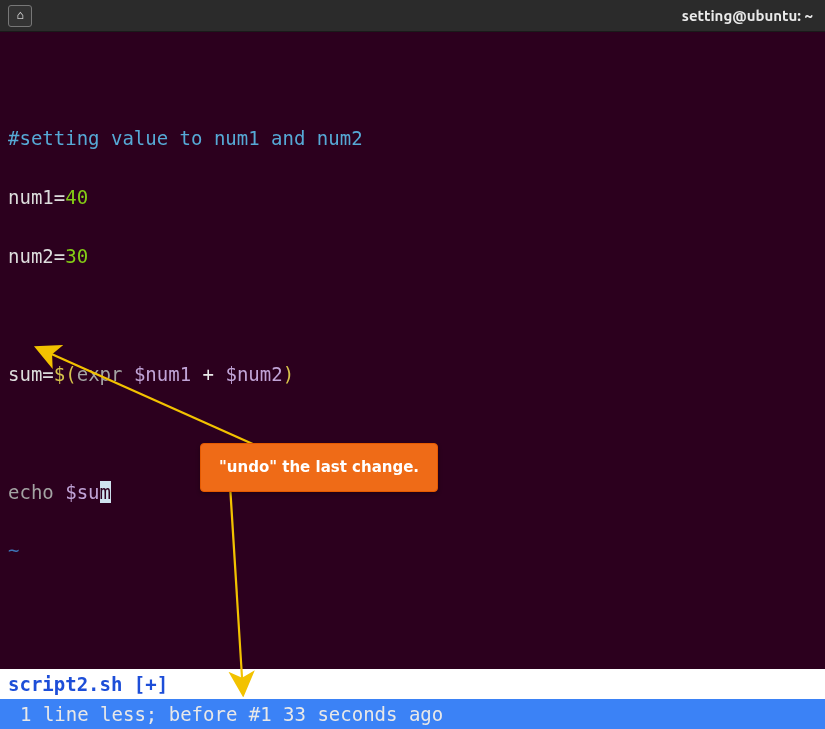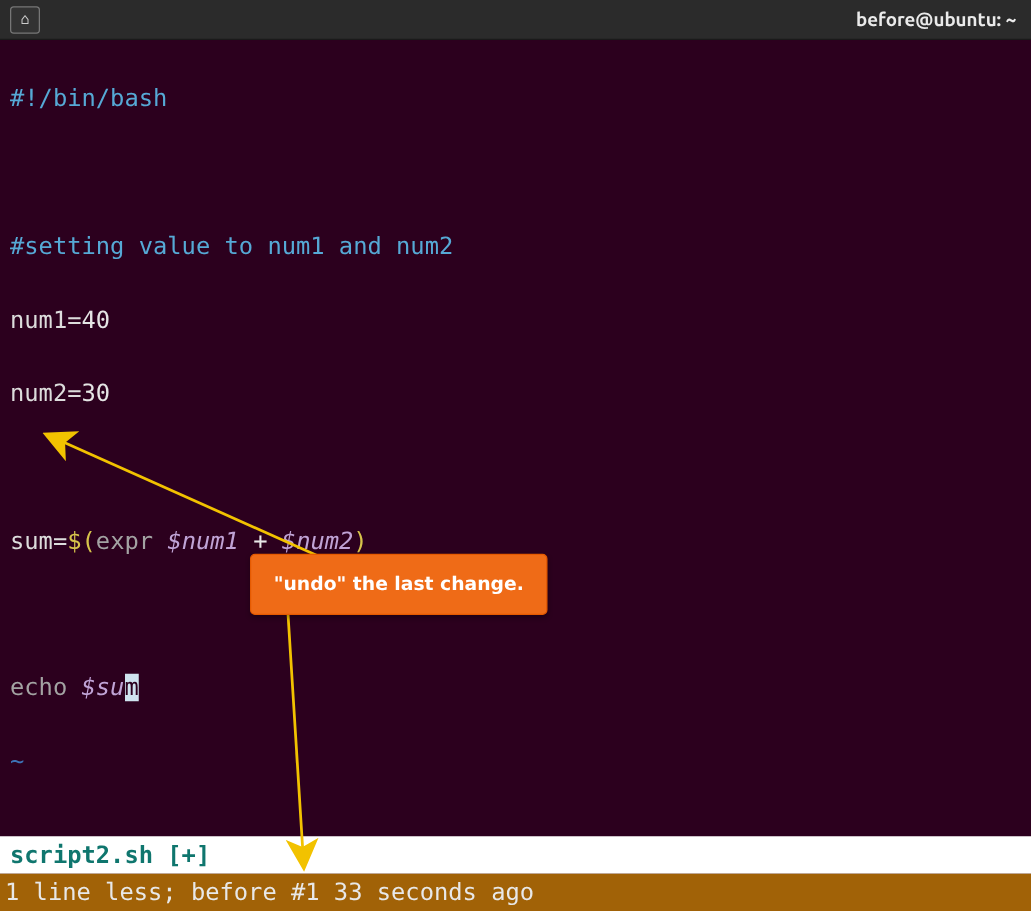--- a/index.html
+++ b/index.html
@@ -113,7 +113,7 @@
       <span>⌂</span>
     </div>
   </div>
-  <div class="titlebar-title">before@ubuntu: ~</div>
+  <div class="titlebar-title">setting@ubuntu: ~</div>
 </div>
 
 <div class="editor">

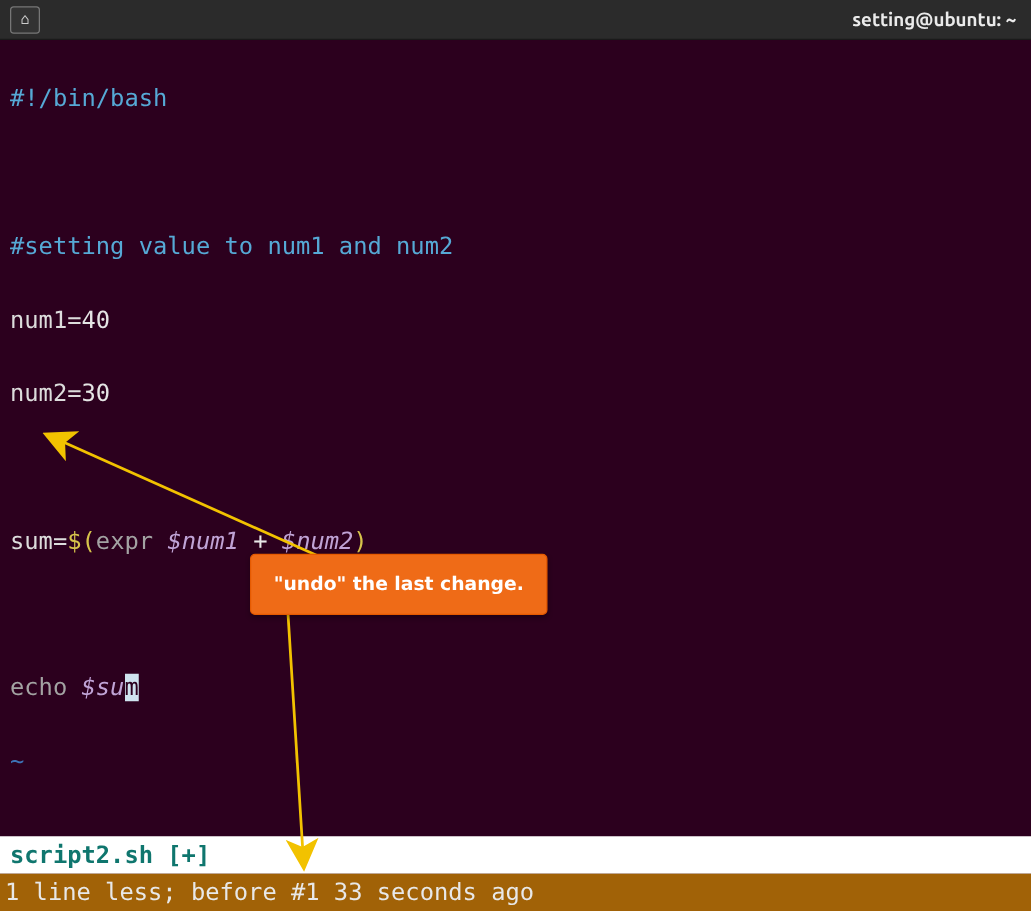--- a/index.html
+++ b/index.html
@@ -117,7 +117,6 @@
 </div>
 
 <div class="editor">
-<div class="line"><span class="comment">#!/bin/bash</span></div>
 <div class="line"></div>
 <div class="line"><span class="comment">#setting value to num1 and num2</span></div>
 <div class="line"><span class="ident">num1</span><span class="op">=</span><span class="num">40</span></div>

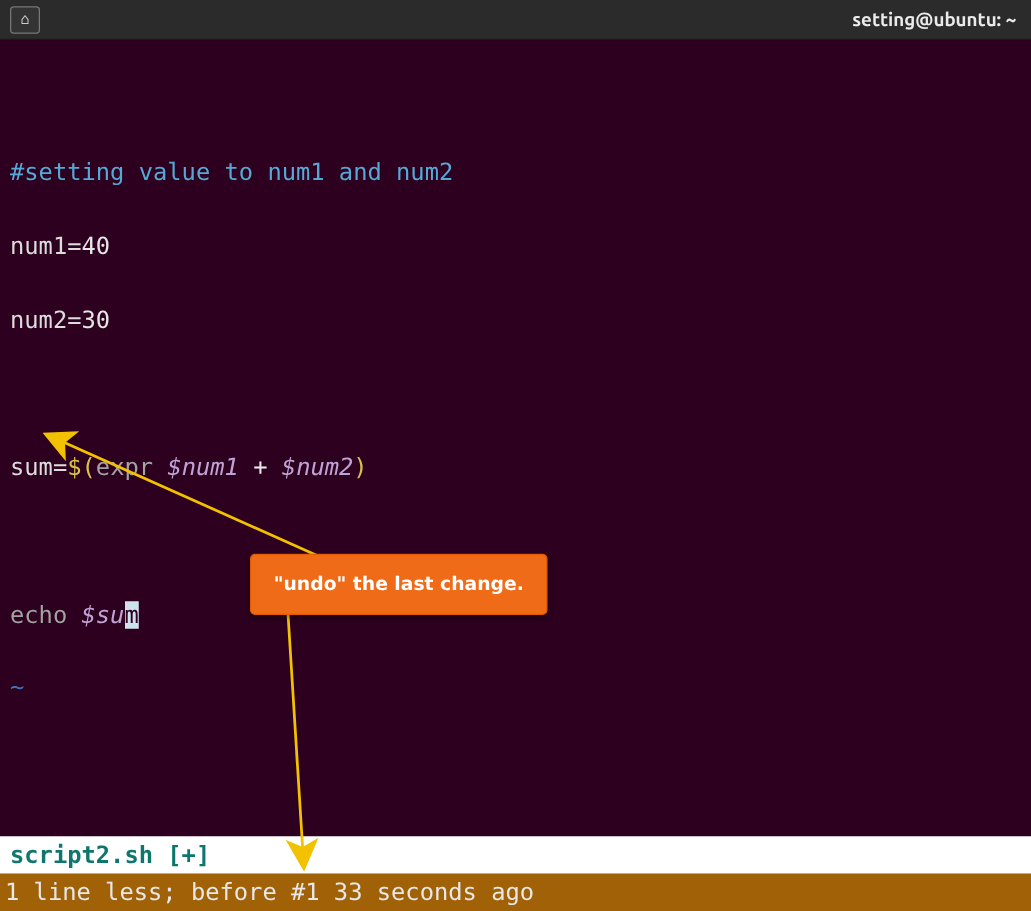--- a/index.html
+++ b/index.html
@@ -51,7 +51,7 @@
   .comment { color: #56a9d6; }
   .ident   { color: #dcdcdc; font-weight: normal; }
   .op      { color: #dcdcdc; }
-  .num     { color: #e5e5e5; }
+  .num     { color: #84cc16; }
   .cmd     { color: #a3a3a3; }
   .var     { color: #c0a3d6; font-style: italic; }
   .paren   { color: #d6c34b; }

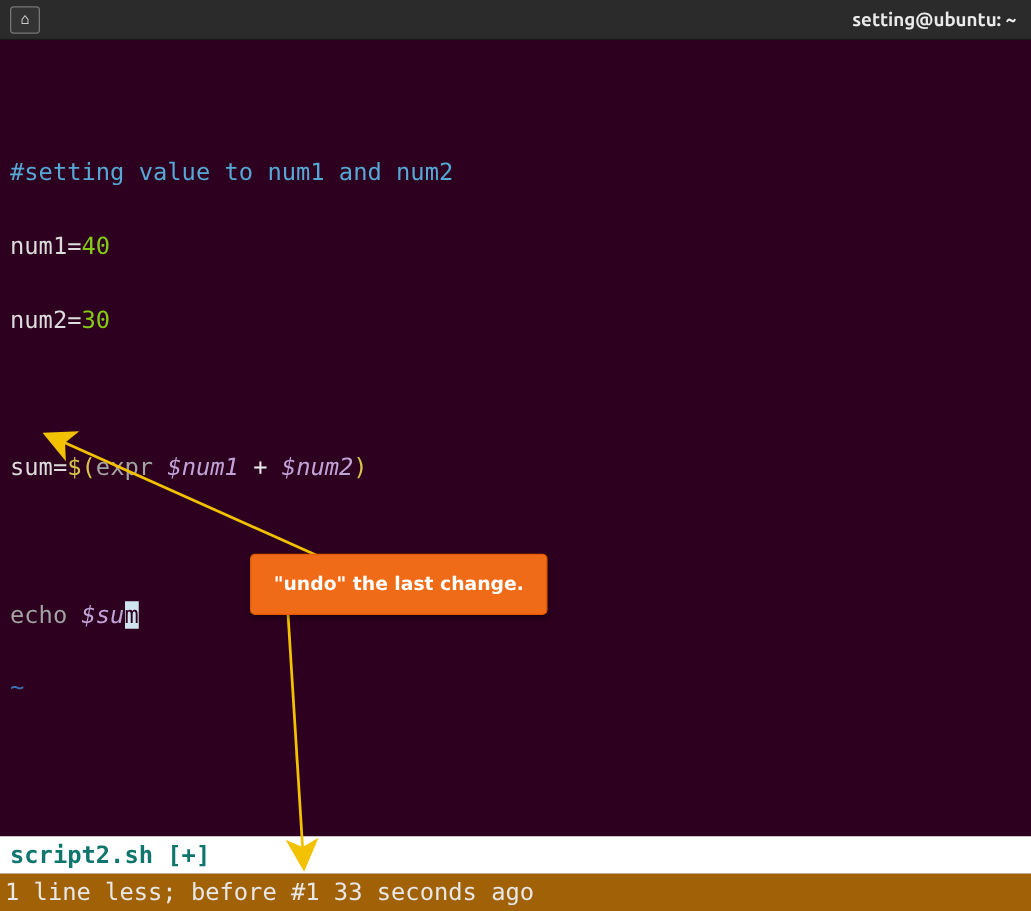--- a/index.html
+++ b/index.html
@@ -53,7 +53,7 @@
   .op      { color: #dcdcdc; }
   .num     { color: #84cc16; }
   .cmd     { color: #a3a3a3; }
-  .var     { color: #c0a3d6; font-style: italic; }
+  .var     { color: #c0a3d6; }
   .paren   { color: #d6c34b; }
   .plain   { color: #e8e8e8; }
   .tilde   { color: #3d73b6; }

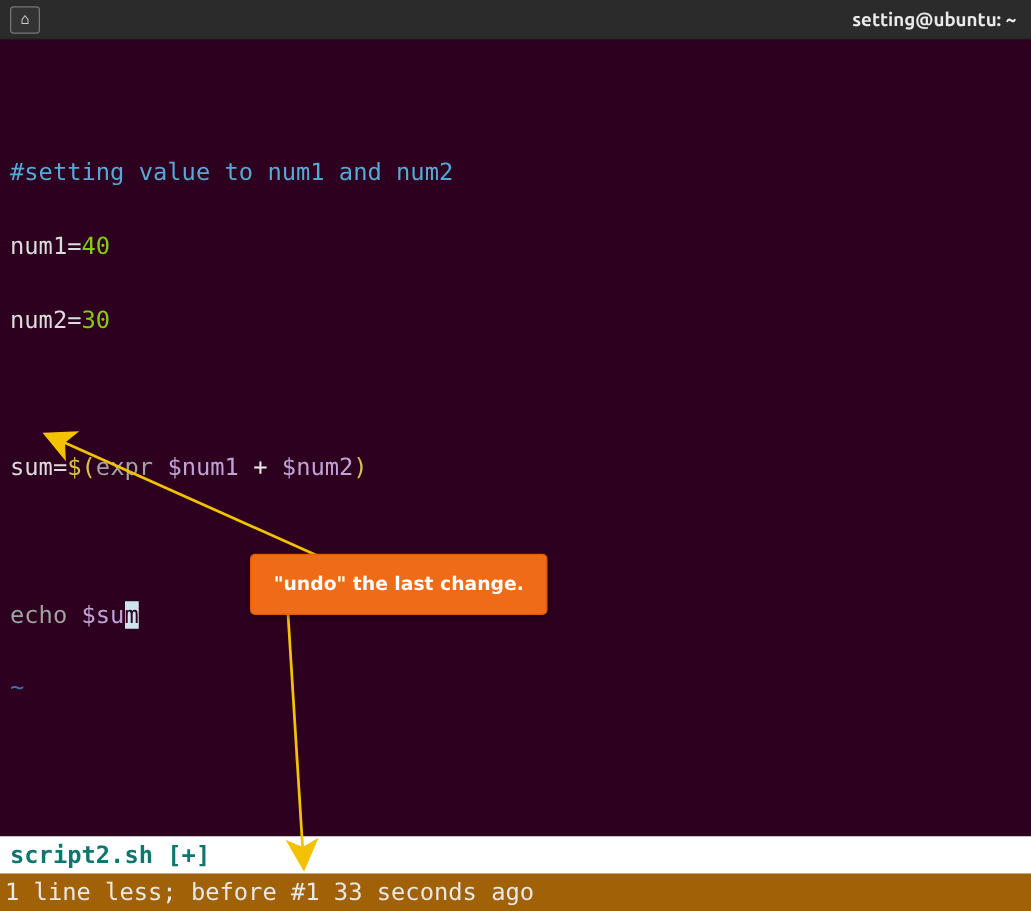--- a/index.html
+++ b/index.html
@@ -66,7 +66,7 @@
     left: 0; right: 0;
     bottom: 30px;
     background: #ffffff;
-    color: #0f766e;
+    color: #1d4ed8;
     font-weight: bold;
     padding: 0 8px;
     height: 30px;

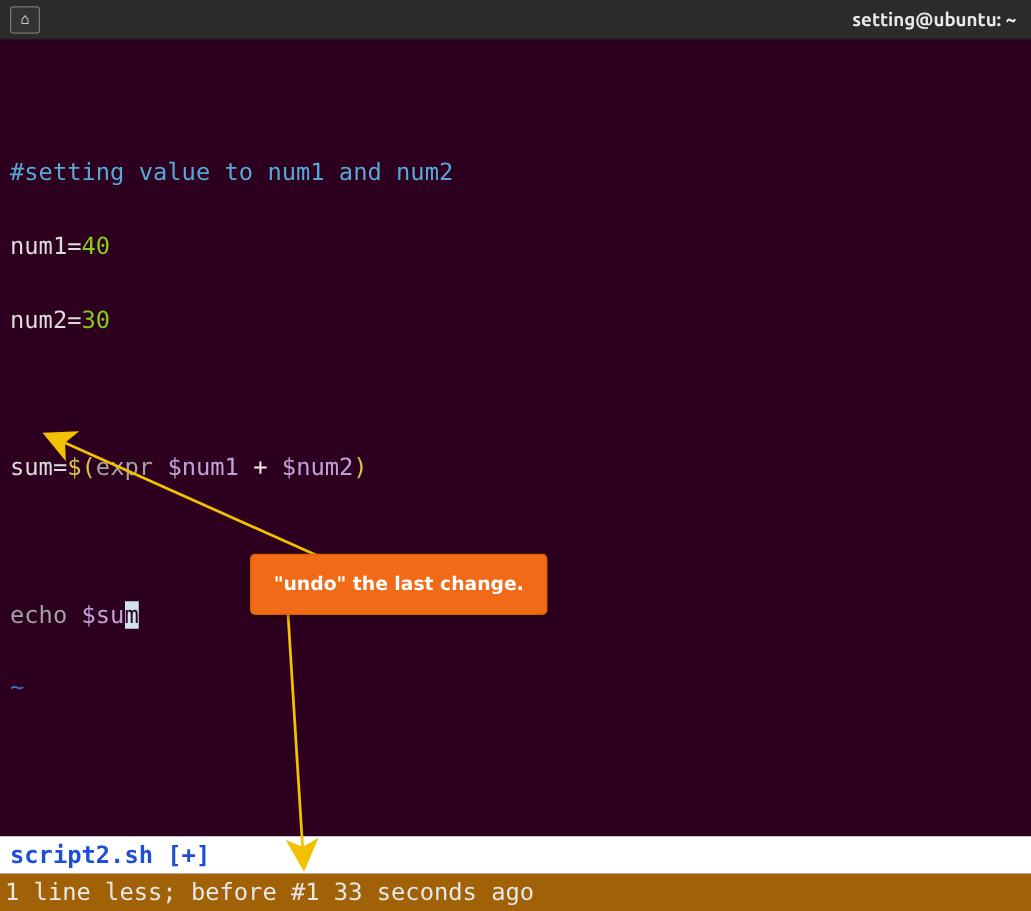--- a/index.html
+++ b/index.html
@@ -76,9 +76,9 @@
     position: absolute;
     left: 0; right: 0;
     bottom: 0;
-    background: #a16207;
+    background: #3b82f6;
     color: #e8e8e8;
-    padding: 0 4px;
+    padding: 0 20px;
     height: 30px;
     line-height: 30px;
     margin-top: 48px;

